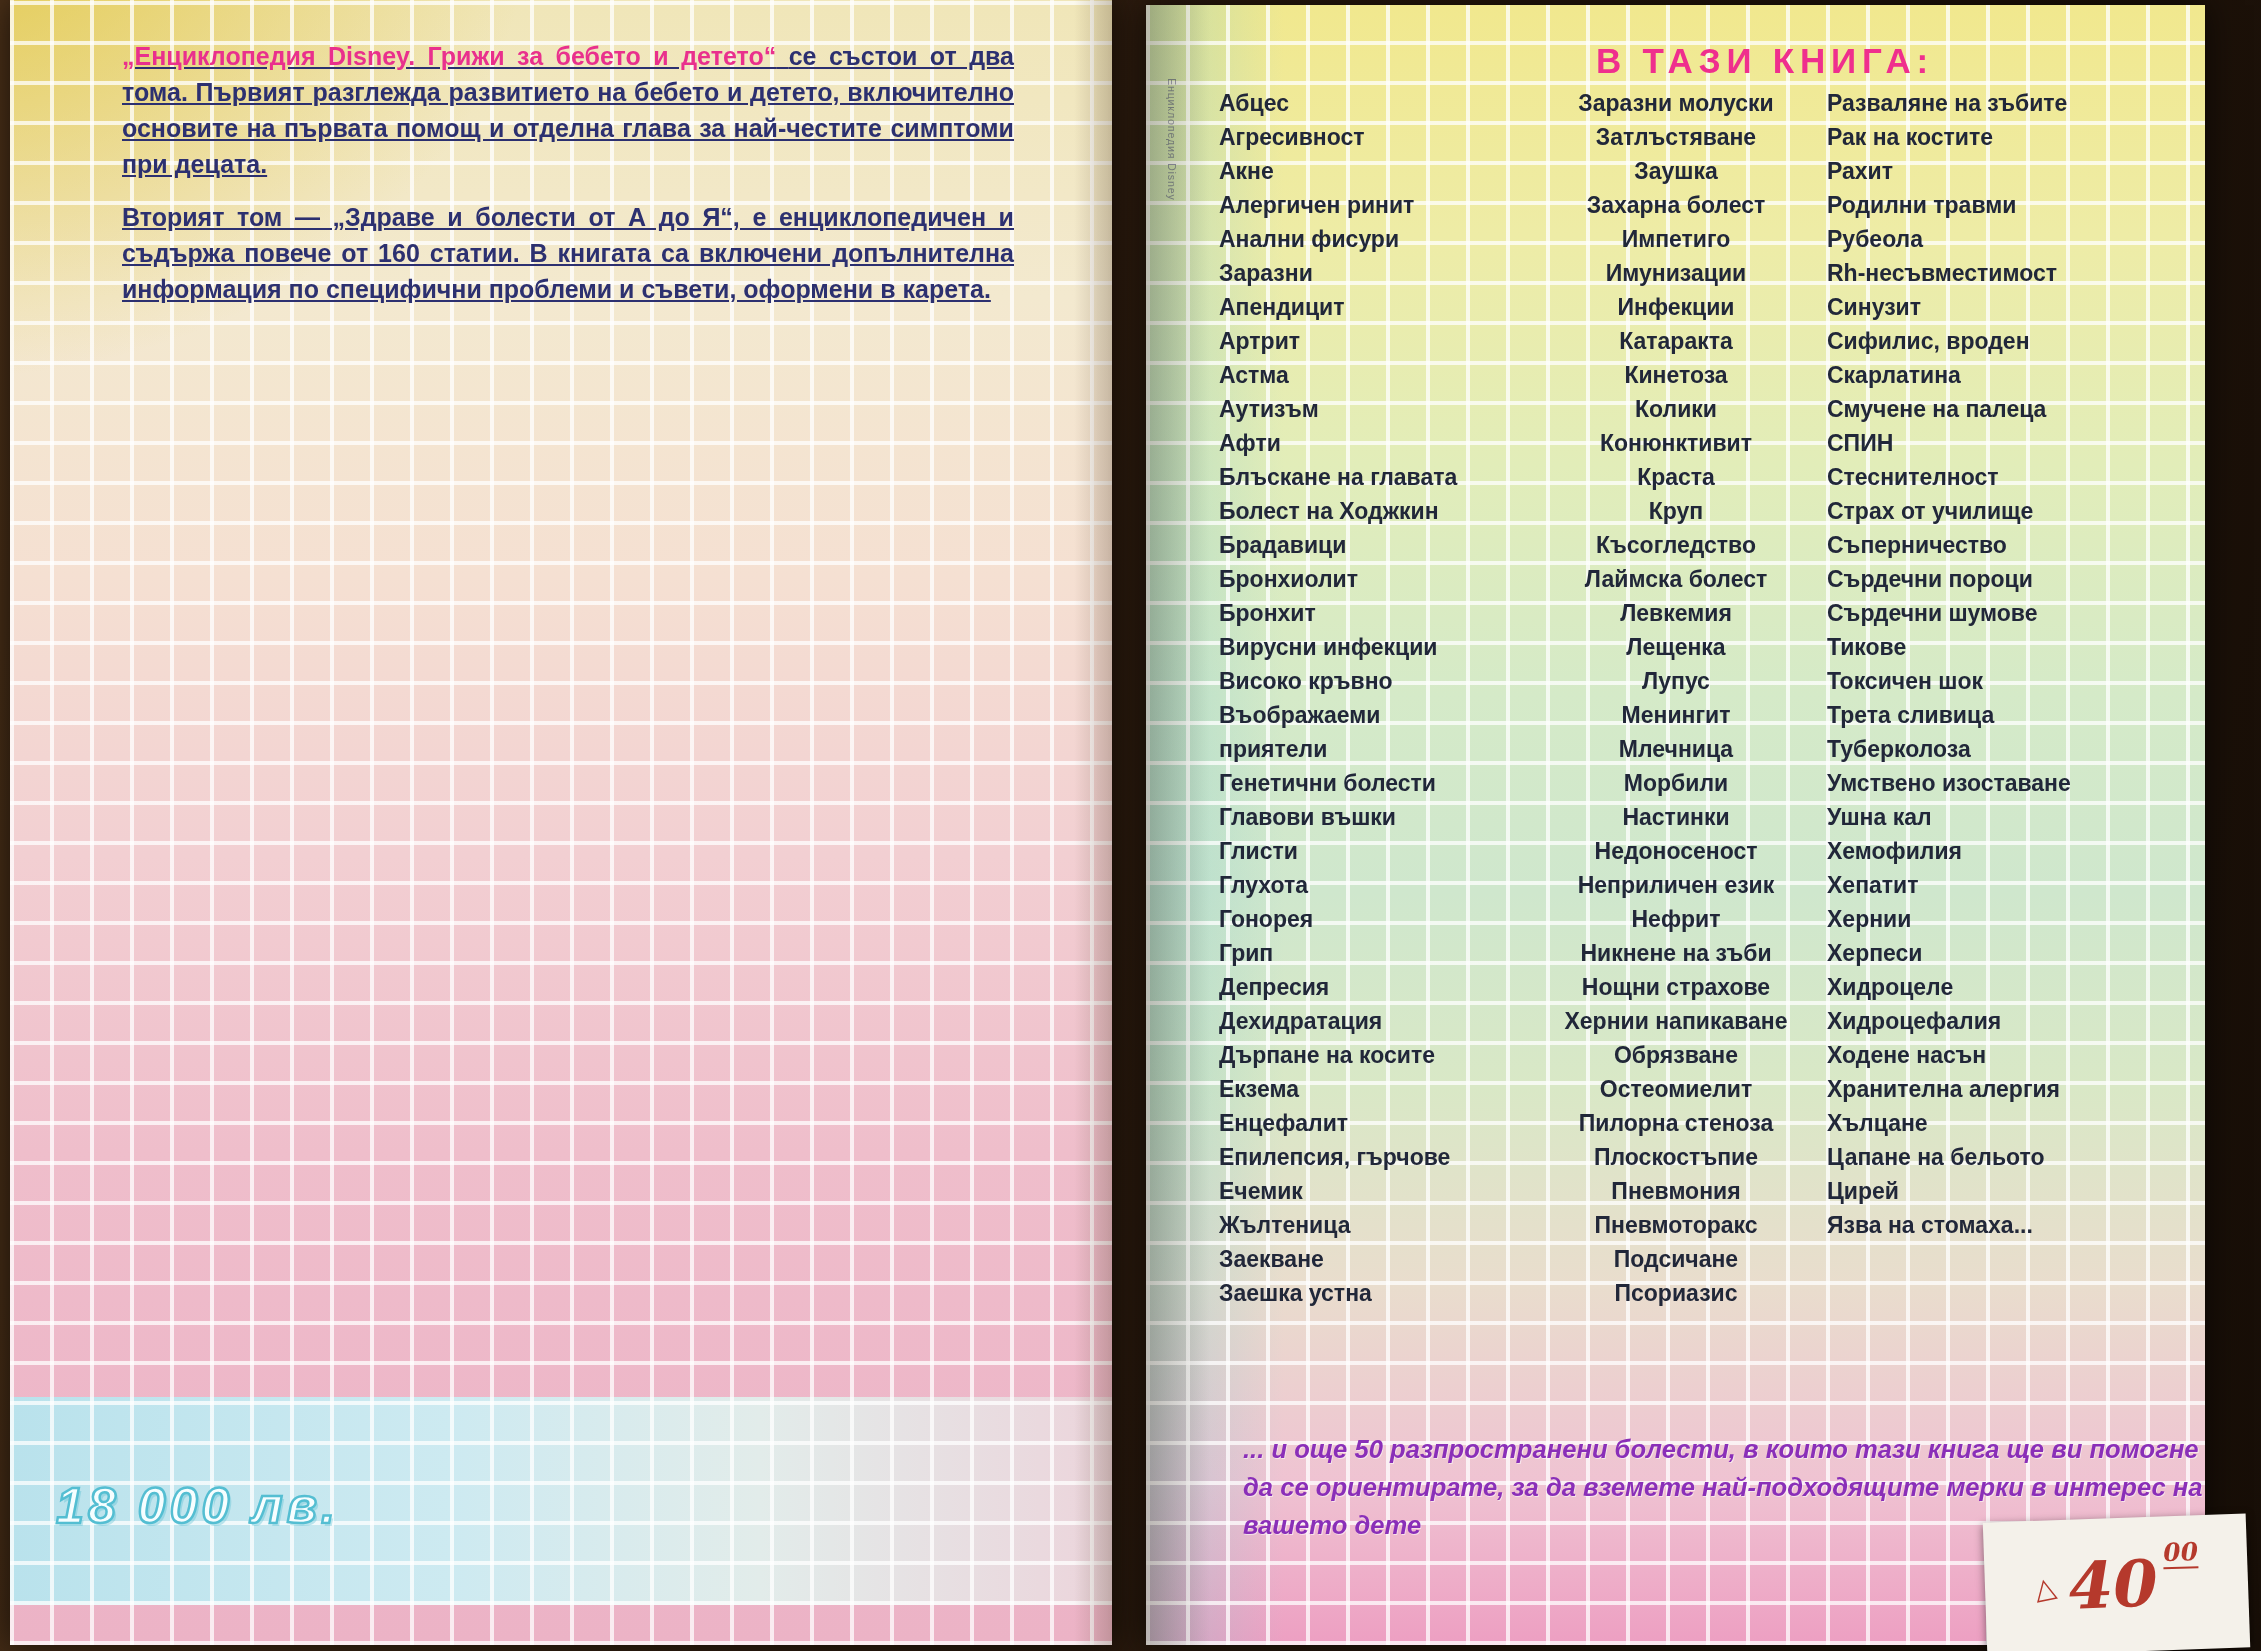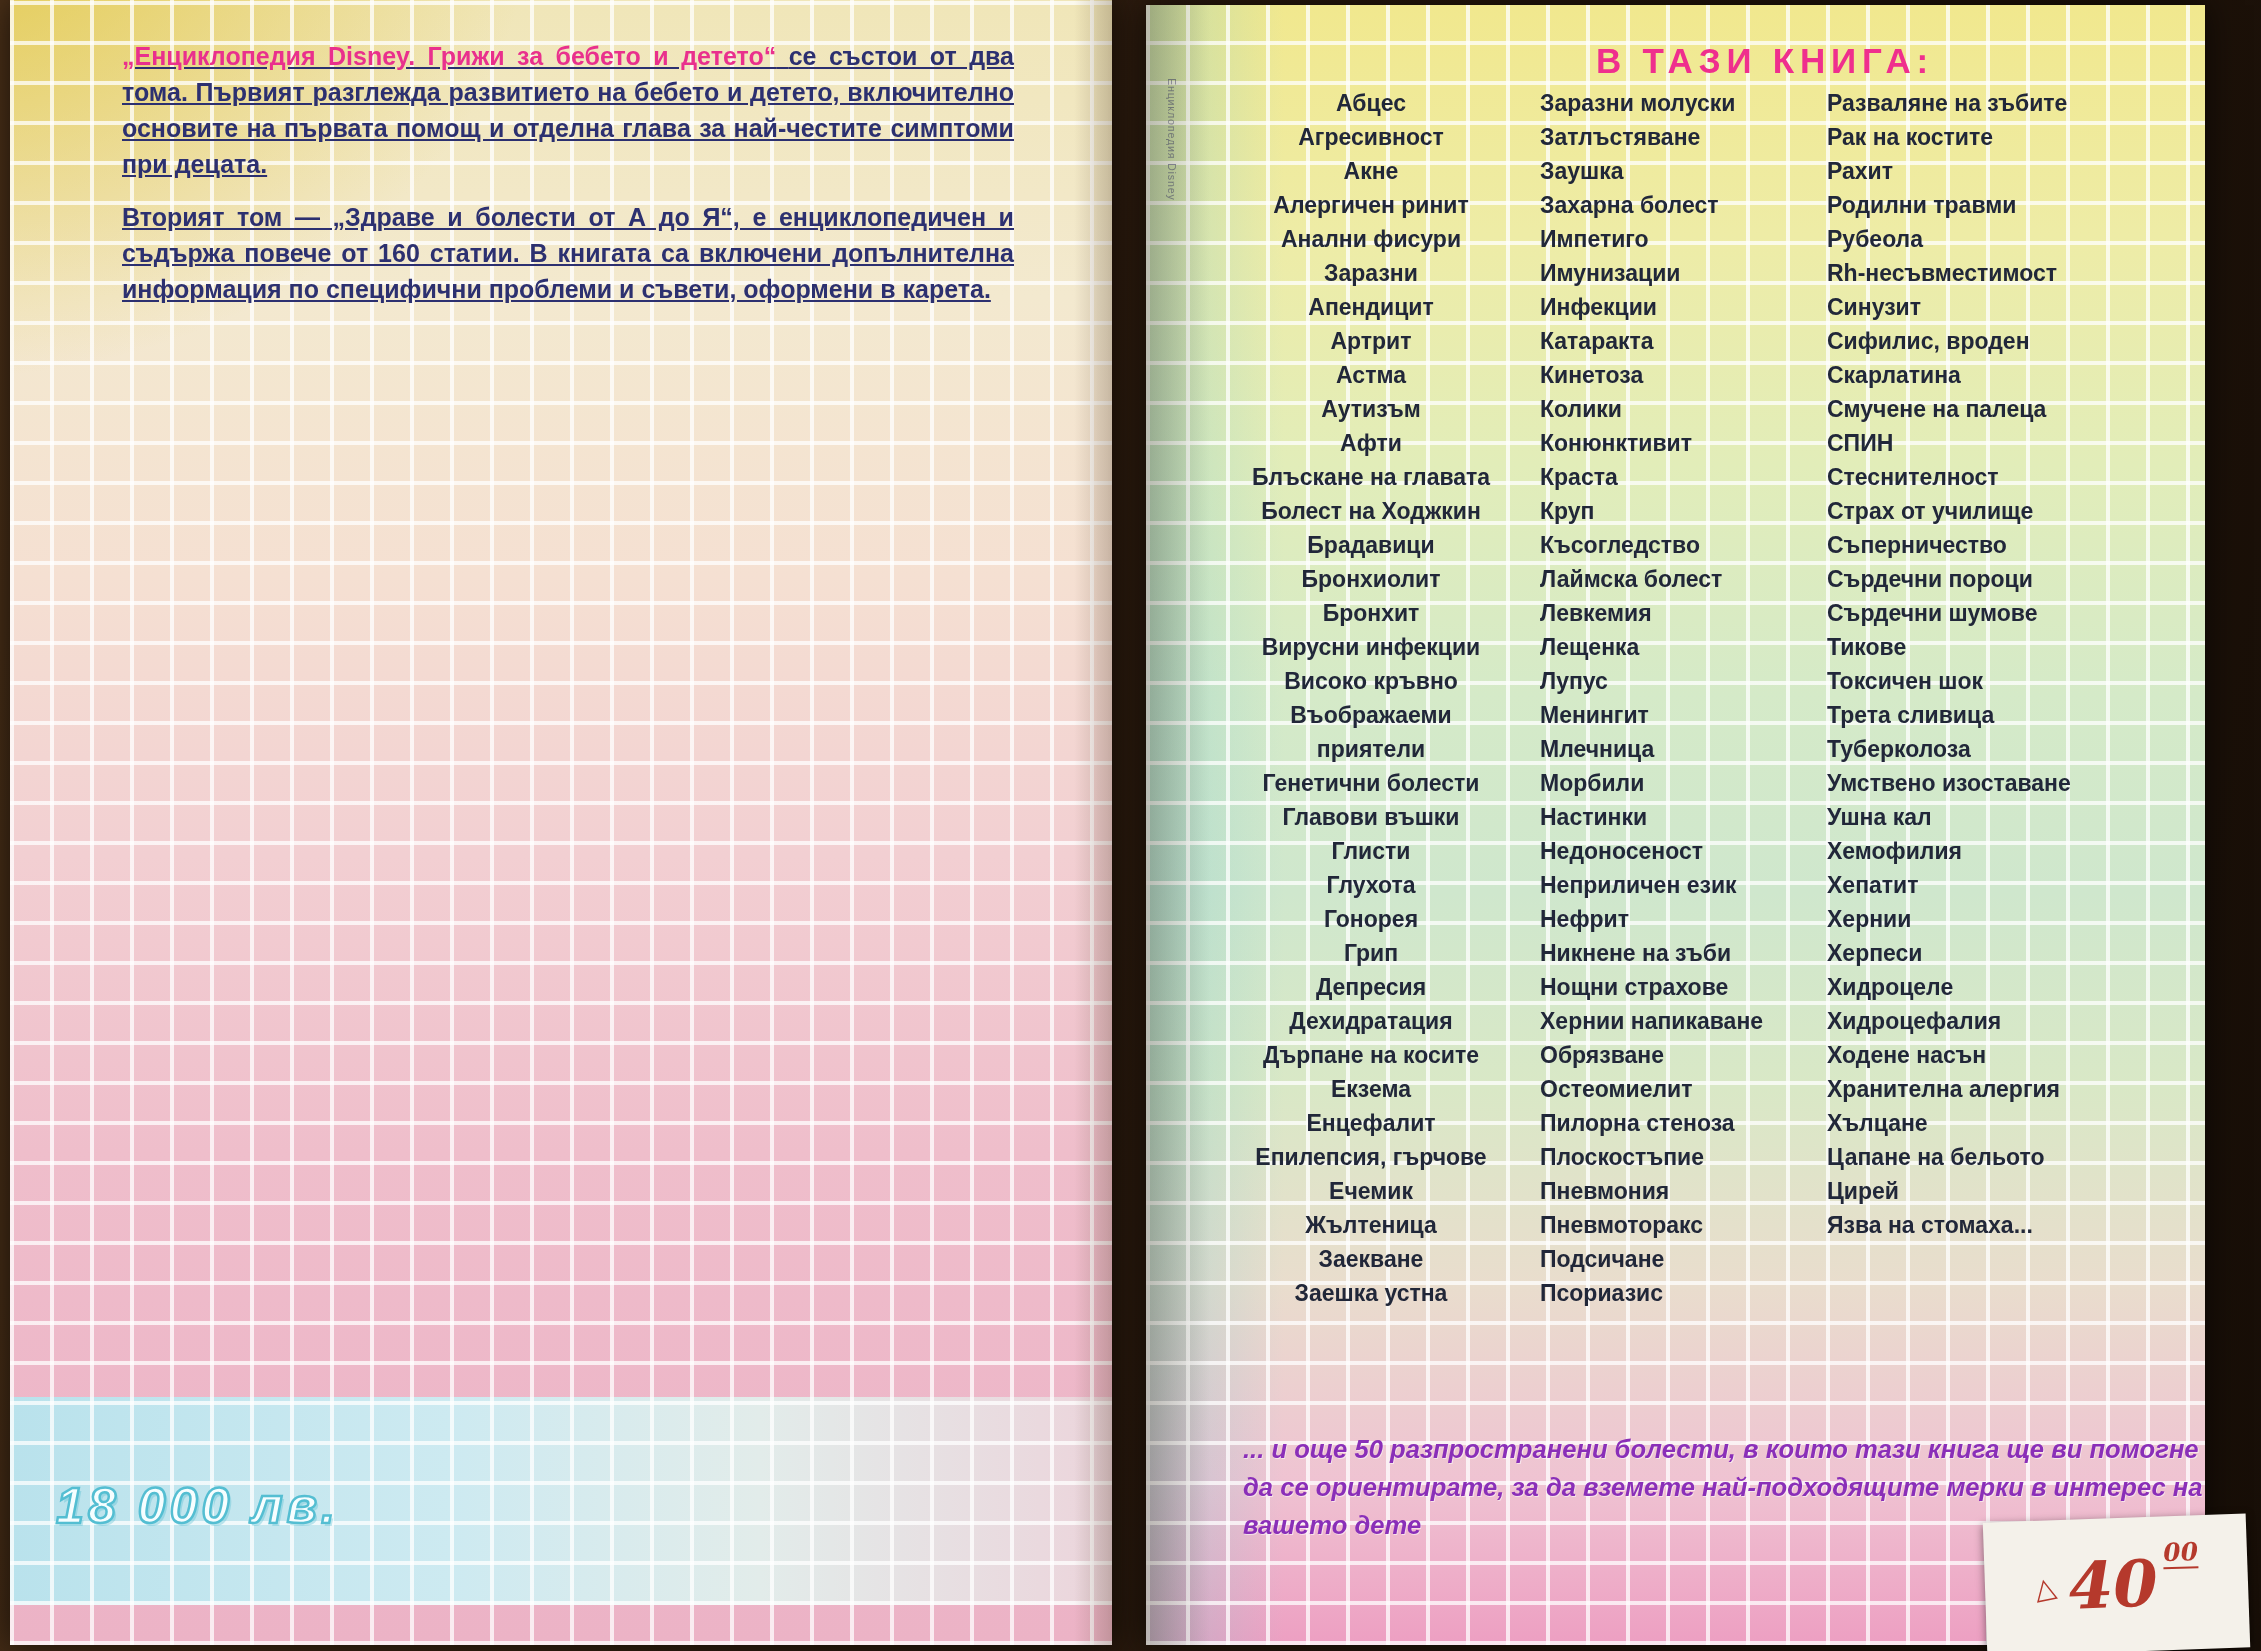--- a/index.html
+++ b/index.html
@@ -58,7 +58,7 @@
   }
   .col{position:absolute;top:81px;width:304px;font-size:23px;font-weight:bold;color:#212739;}
   .col .list-item{height:34px;line-height:34px;white-space:nowrap;}
-  .col1{left:73px;text-align:center;}
+  .col1{left:73px;}
   .col2{left:394px;}
   .col3{left:681px;}
   .rb-footer{

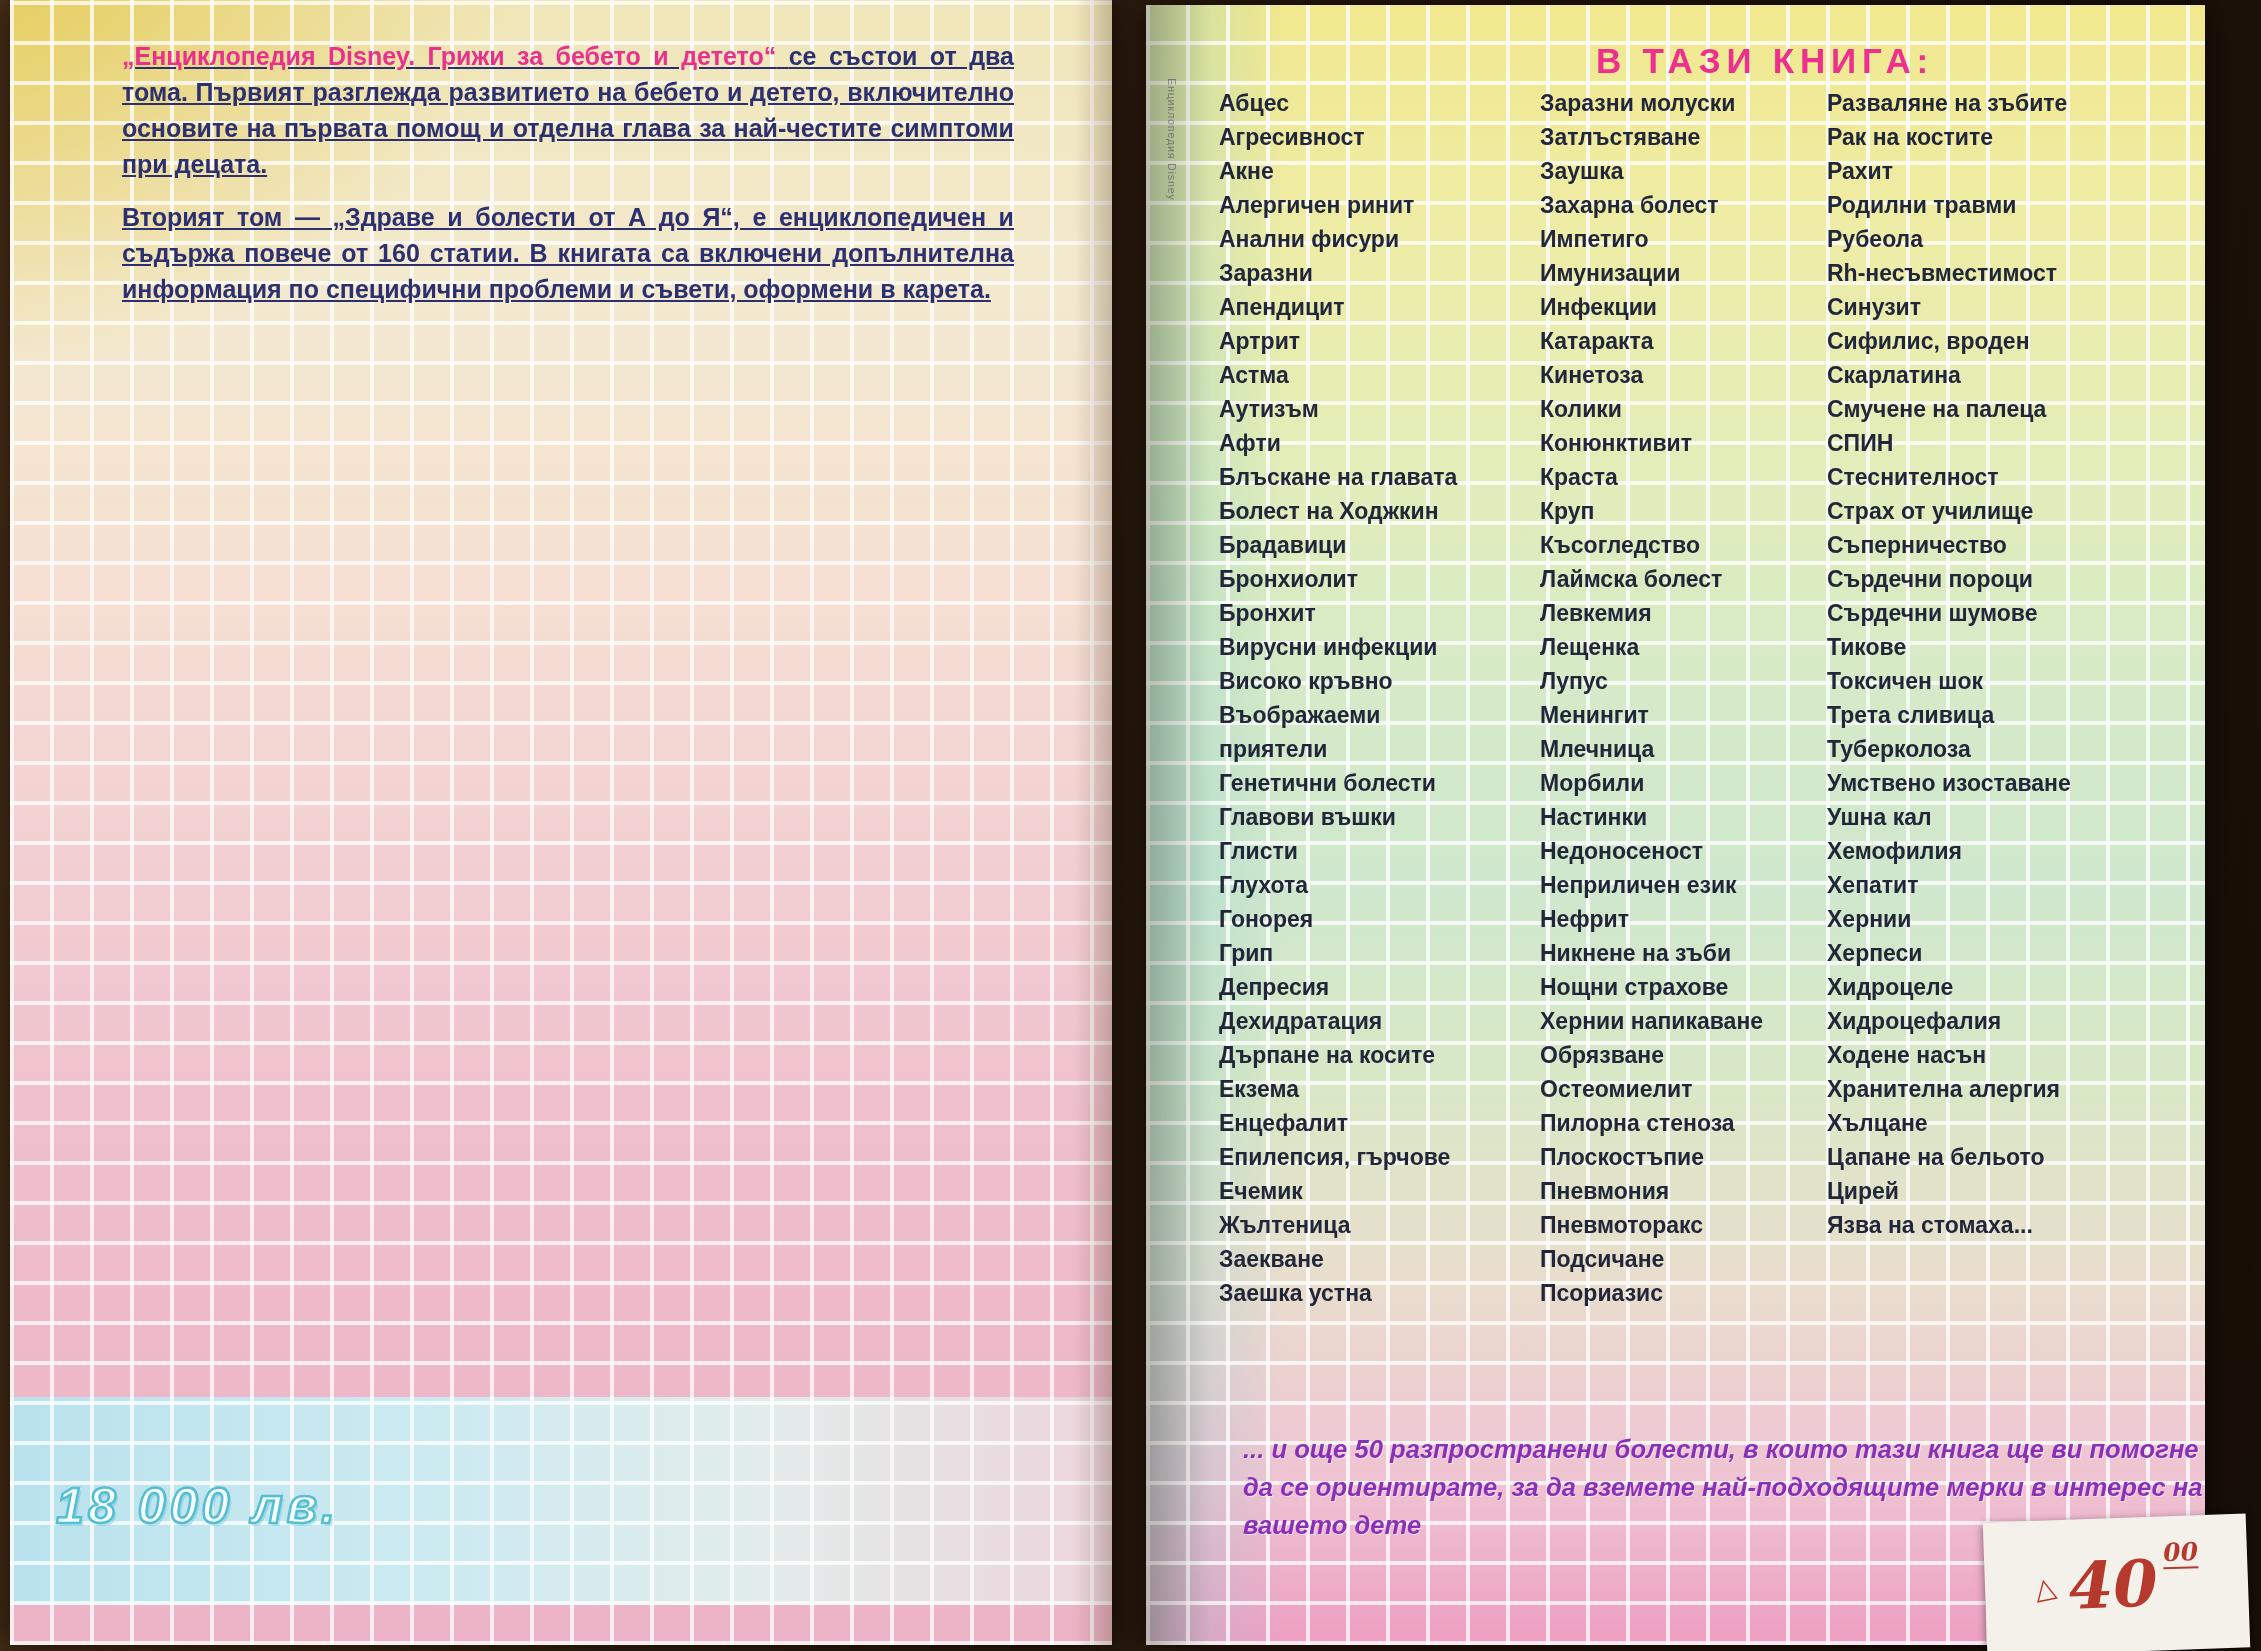--- a/index.html
+++ b/index.html
@@ -59,7 +59,7 @@
   .col{position:absolute;top:81px;width:304px;font-size:23px;font-weight:bold;color:#212739;}
   .col .list-item{height:34px;line-height:34px;white-space:nowrap;}
   .col1{left:73px;}
-  .col2{left:394px;}
+  .col2{left:378px;text-align:center;}
   .col3{left:681px;}
   .rb-footer{
     position:absolute;left:74px;top:1425px;width:975px;

